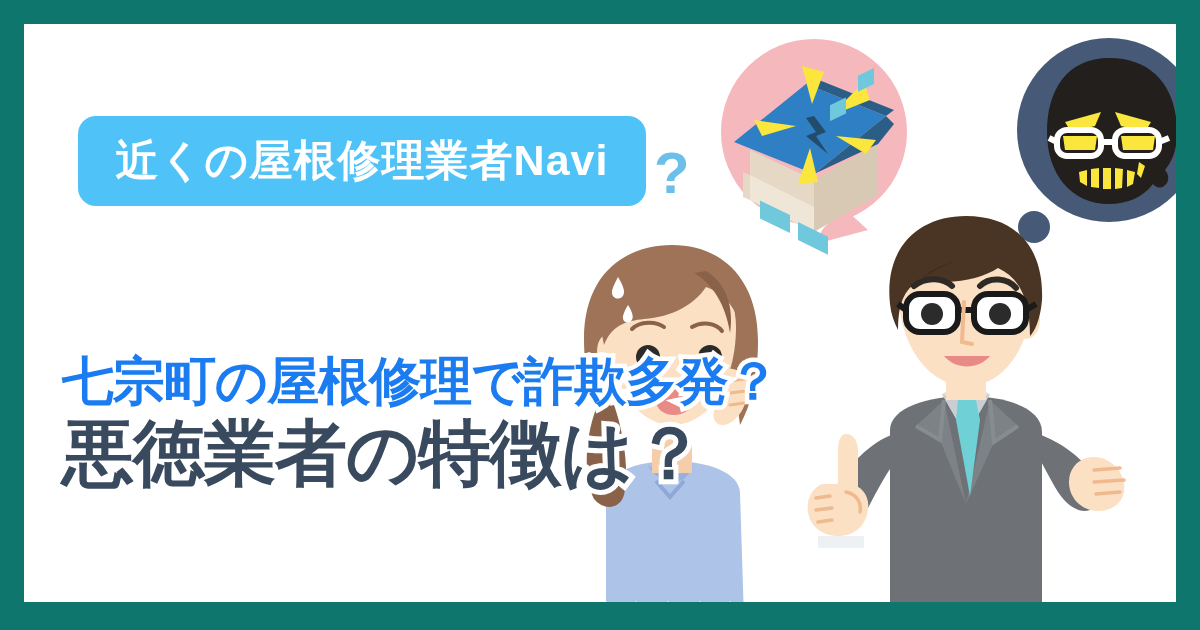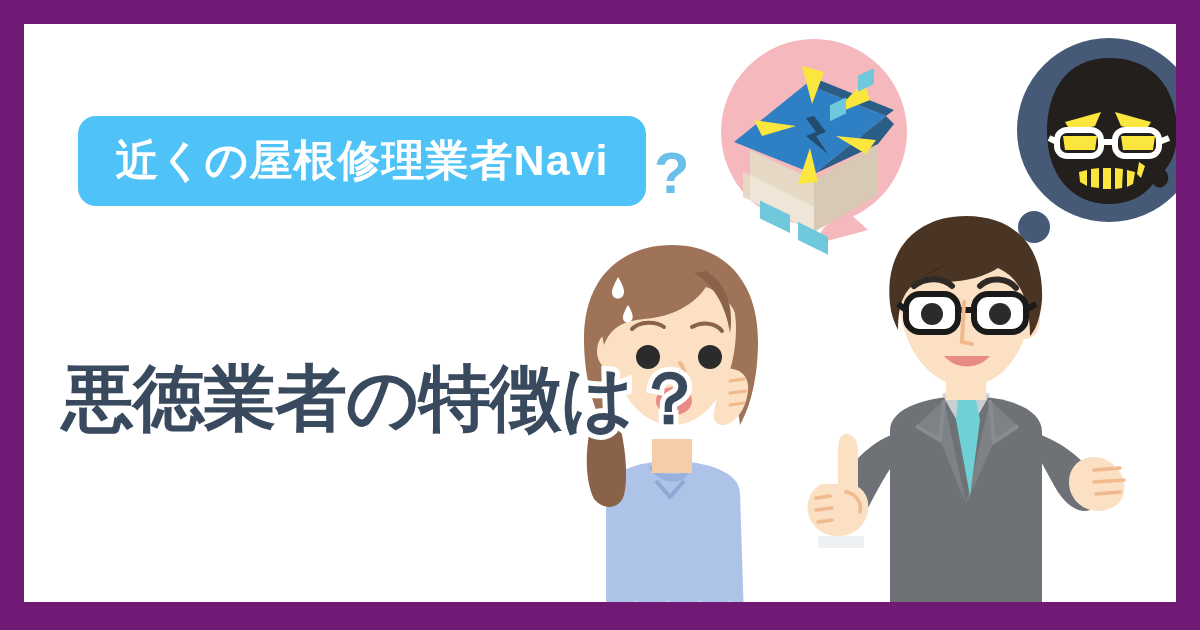--- a/index.html
+++ b/index.html
@@ -13,7 +13,7 @@
     width: 1200px;
     height: 630px;
     overflow: hidden;
-    background: #701a75;
+    background: #0f766e;
     font-family: "Liberation Sans", "DejaVu Sans", sans-serif;
   }
   #inner {

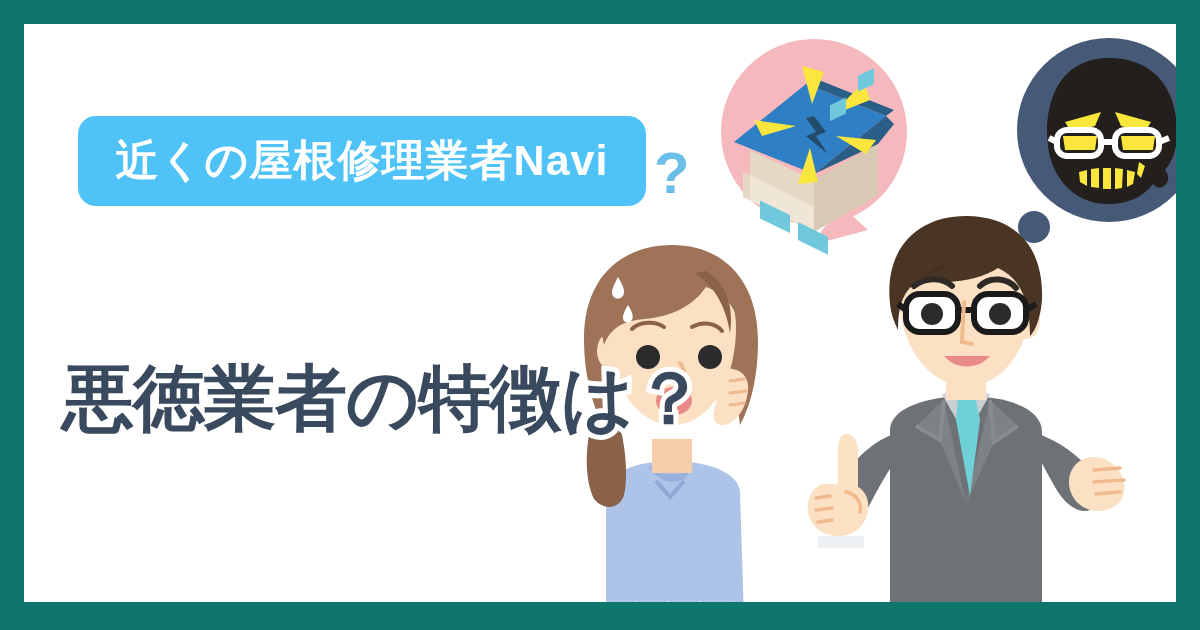--- a/index.html
+++ b/index.html
@@ -334,6 +334,7 @@
     <div class="badge-q">?</div>
 
     <div class="headline">
+      <div class="hl-line hl1">七宗町の屋根修理で詐欺多発？</div>
       <div class="hl-line hl2">悪徳業者の特徴は？</div>
     </div>
 

